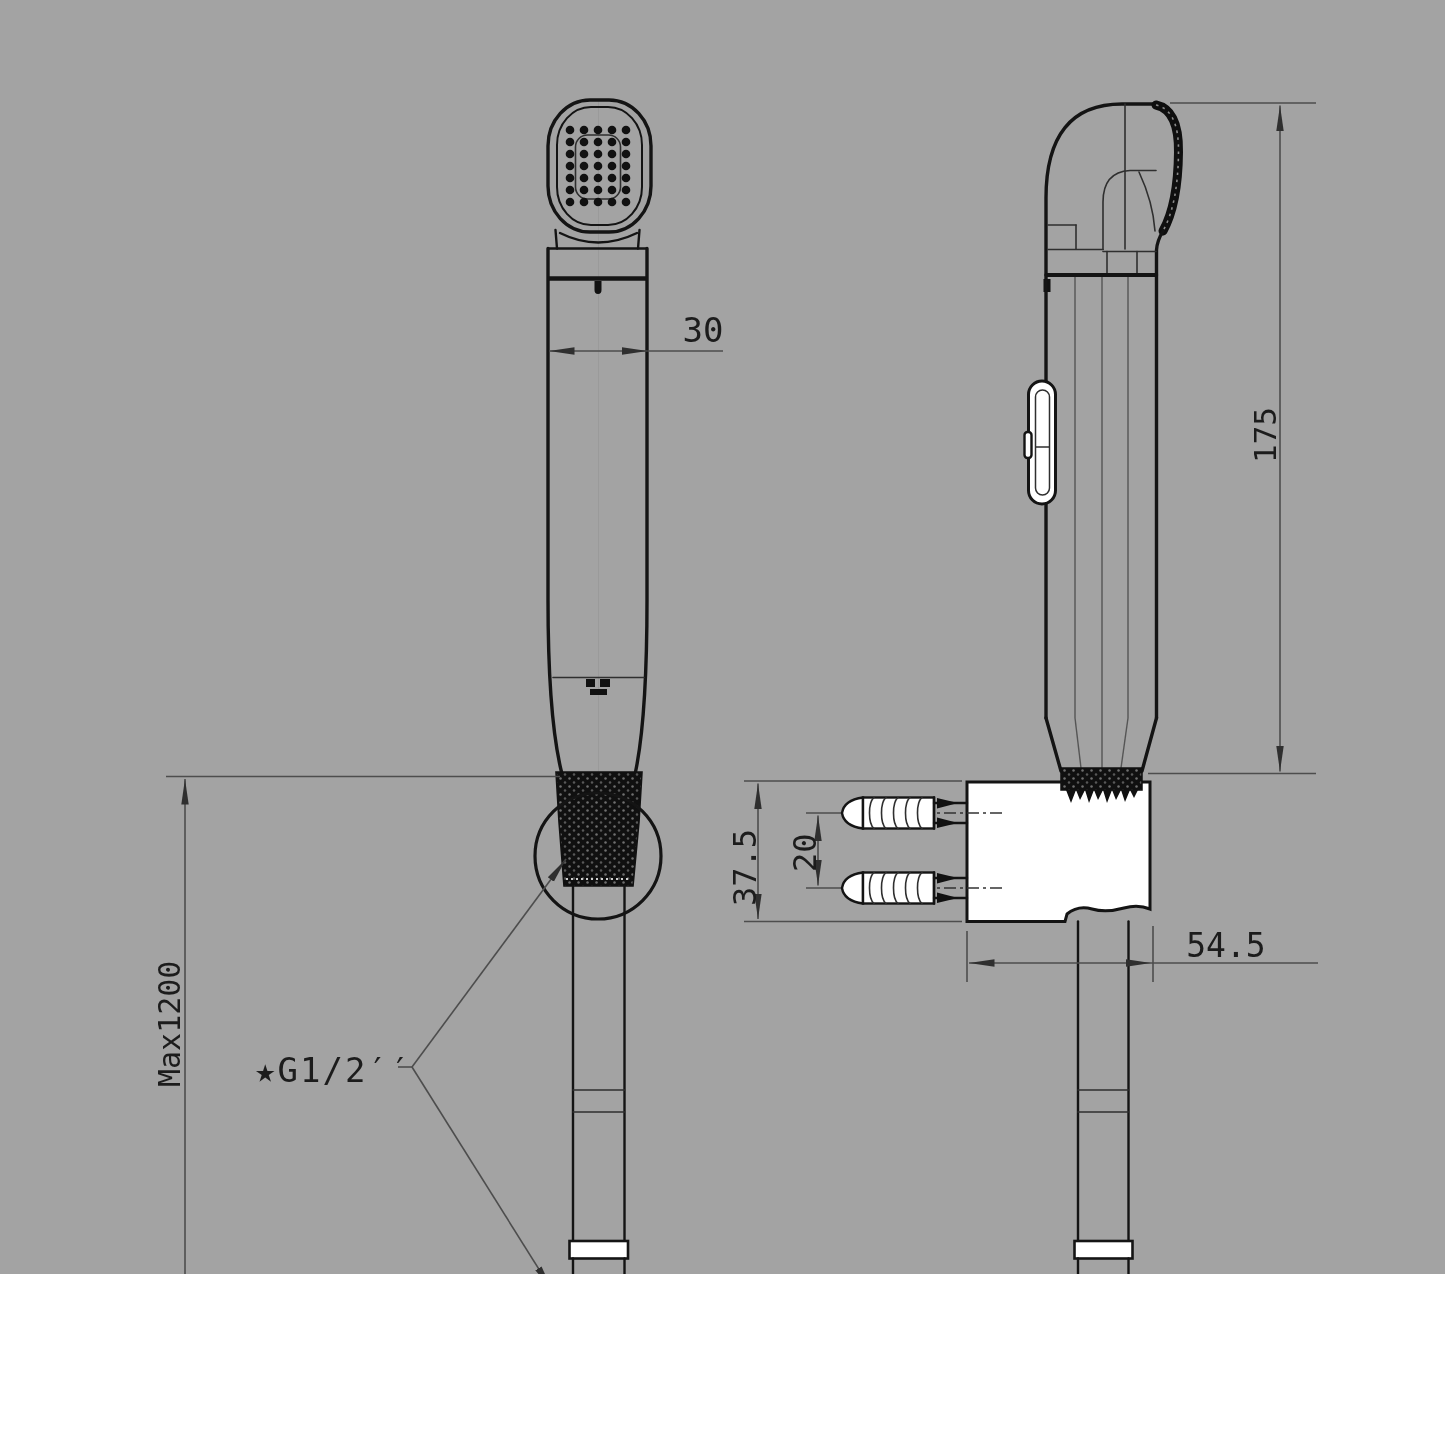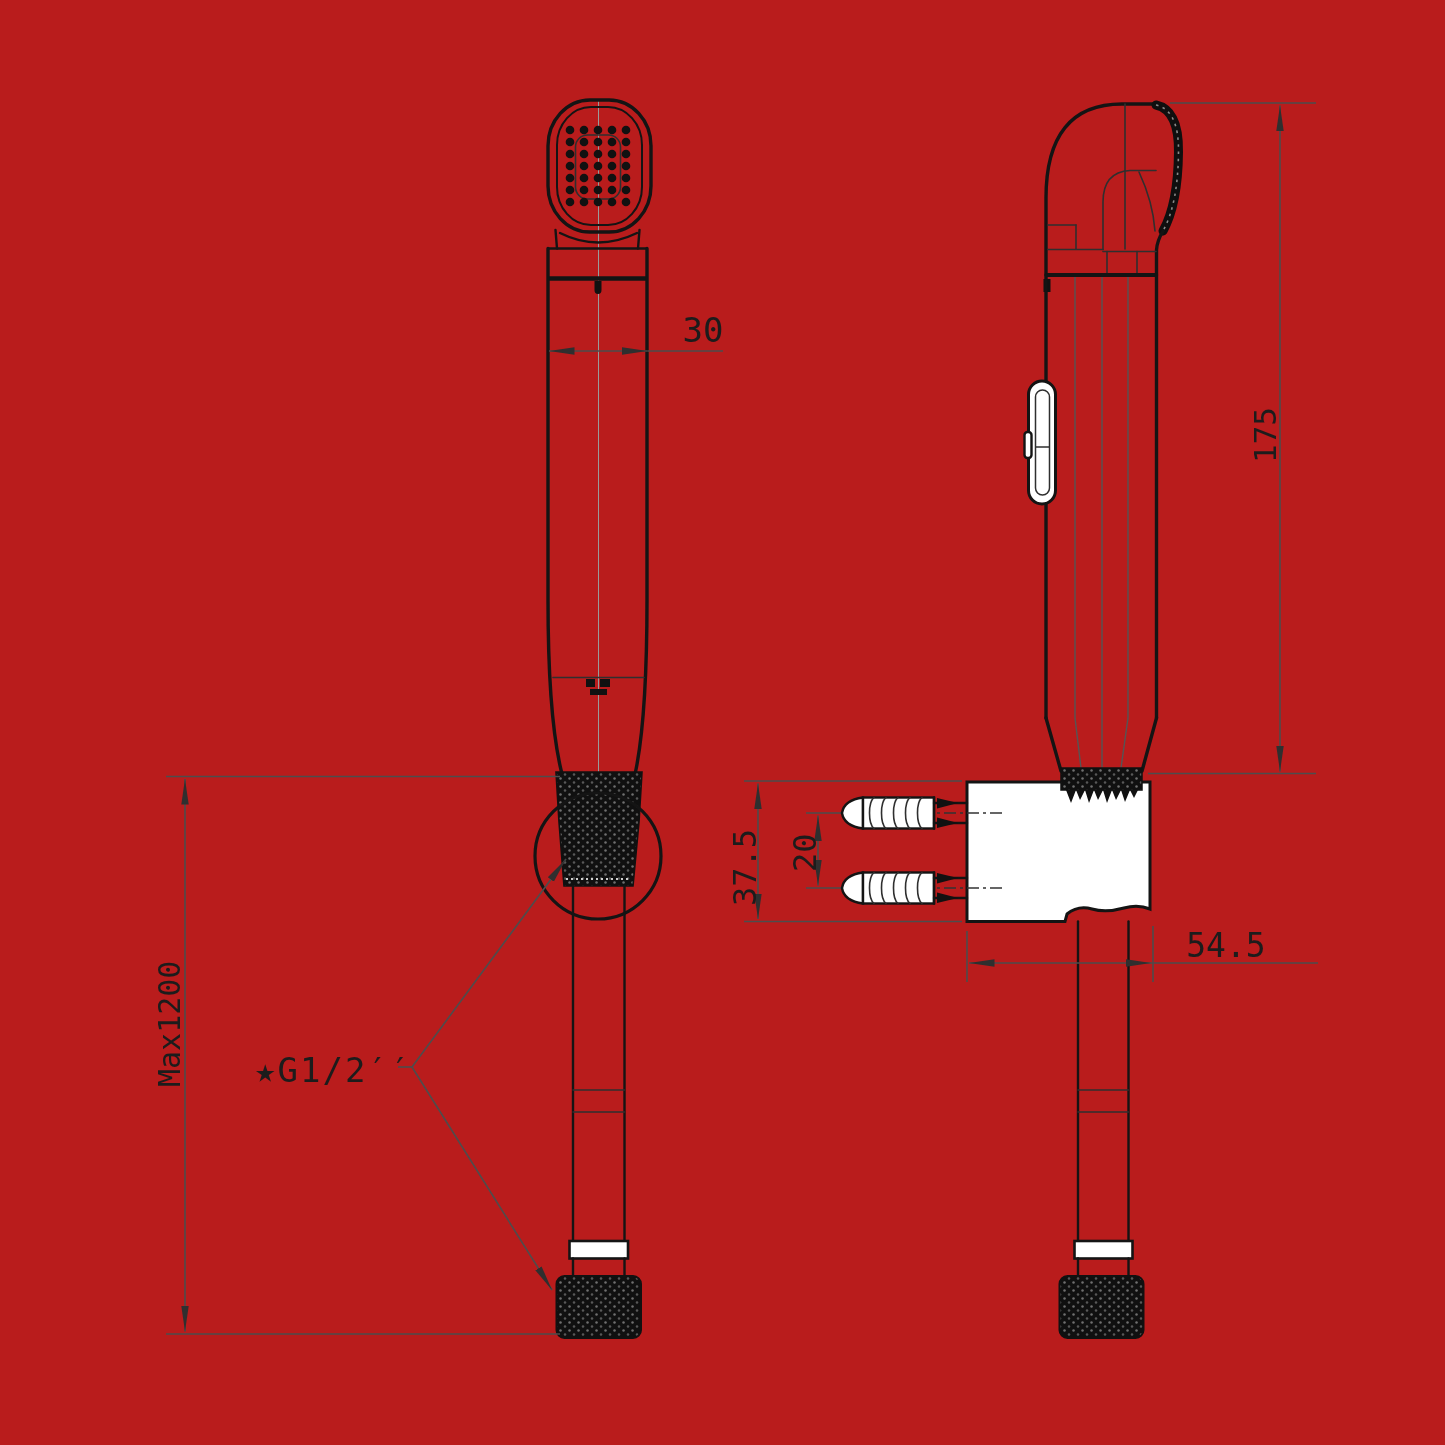--- a/index.html
+++ b/index.html
@@ -3,7 +3,7 @@
 <meta charset="utf-8">
 <style>
   html,body{margin:0;padding:0;background:#ffffff;}
-  .page{position:relative;width:1445px;height:1445px;background:#b91c1c;overflow:hidden;}
+  .page{position:relative;width:1445px;height:1274px;background:#a3a3a3;overflow:hidden;}
   svg{display:block;}
   text{font-family:"DejaVu Sans Mono","Liberation Mono",monospace;fill:#1c1c1c;}
   .ol{fill:none;stroke:#141414;stroke-width:3.4;stroke-linecap:round;}

